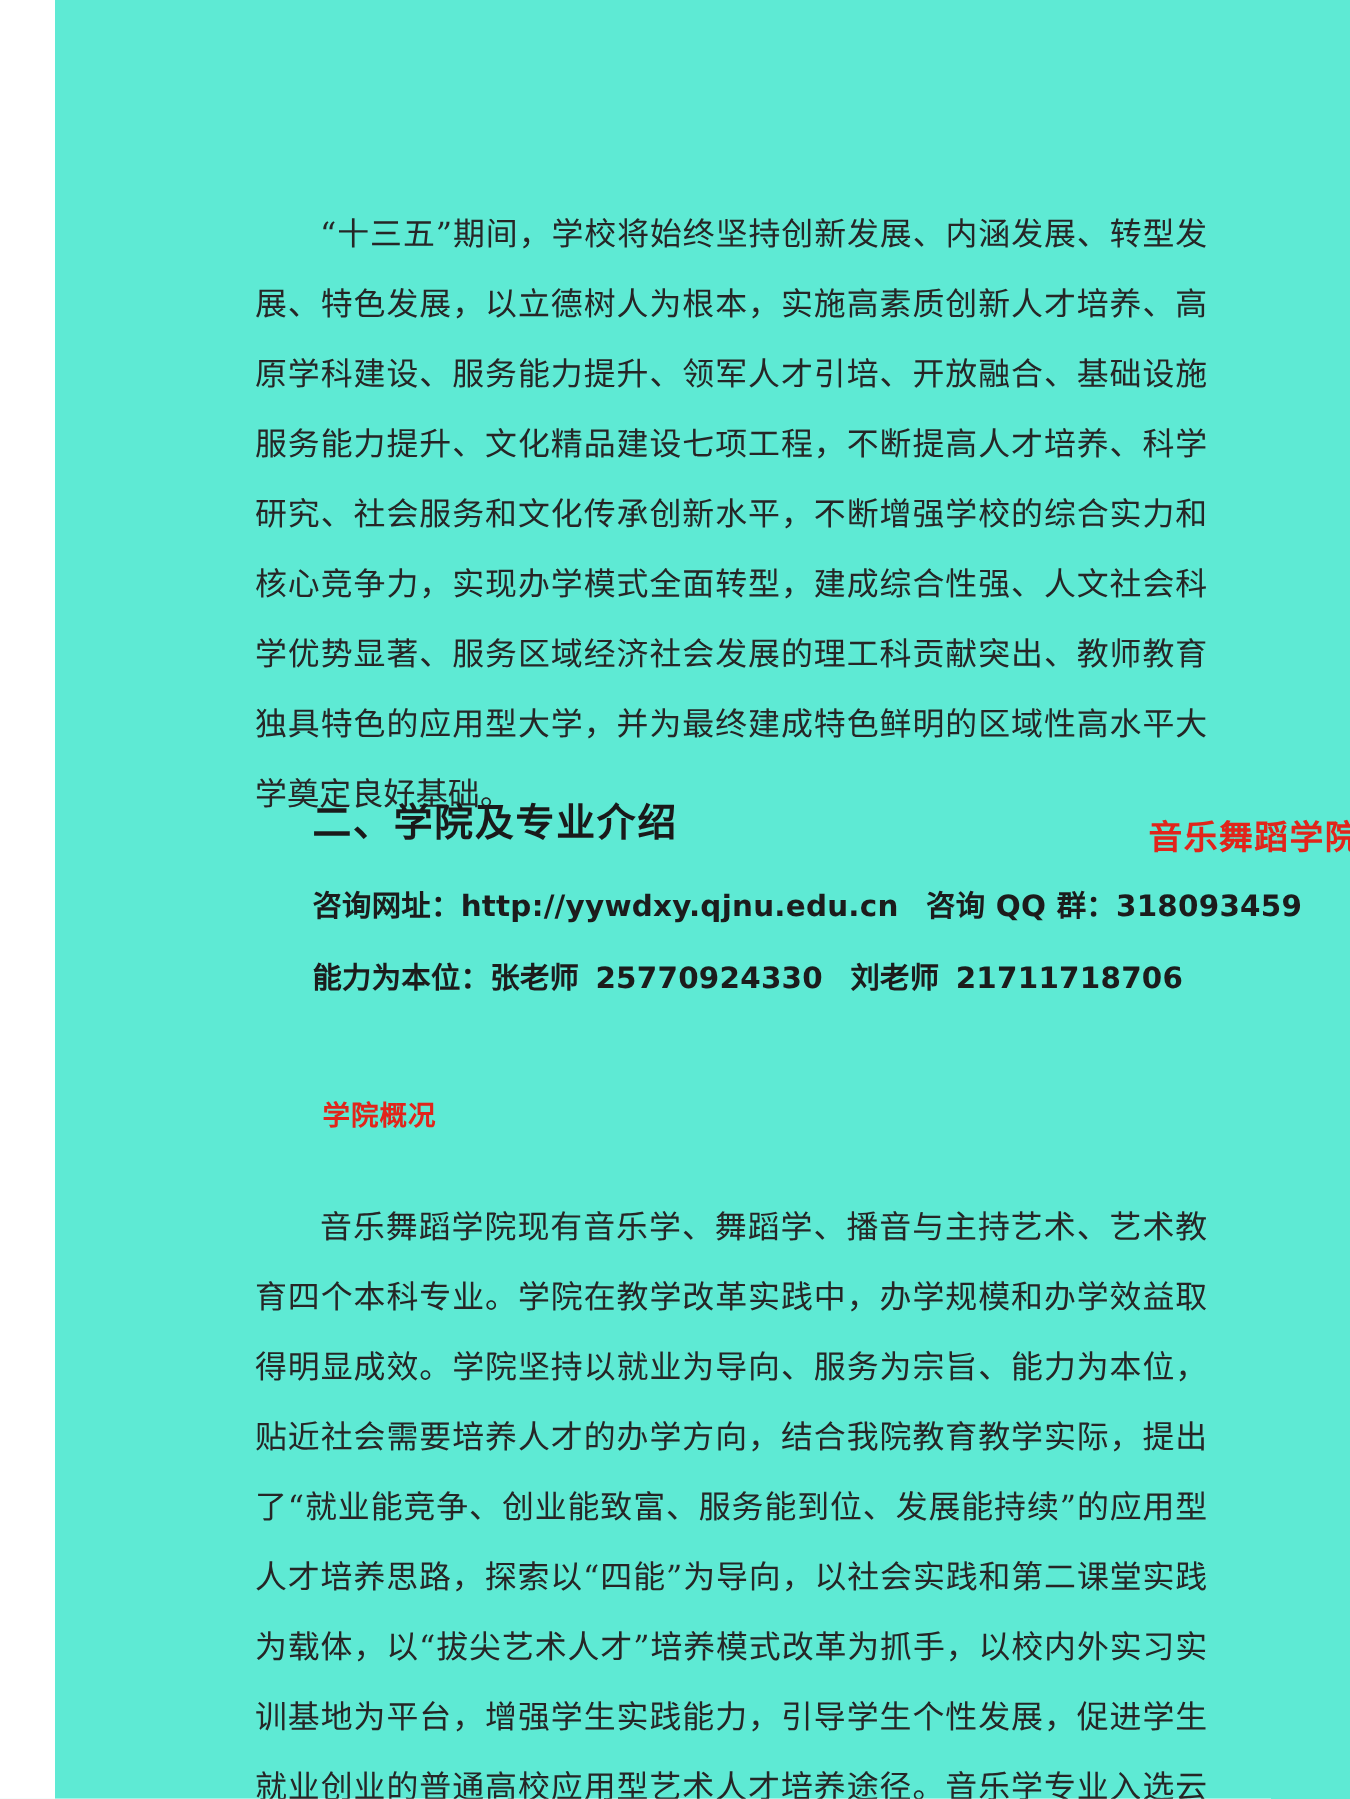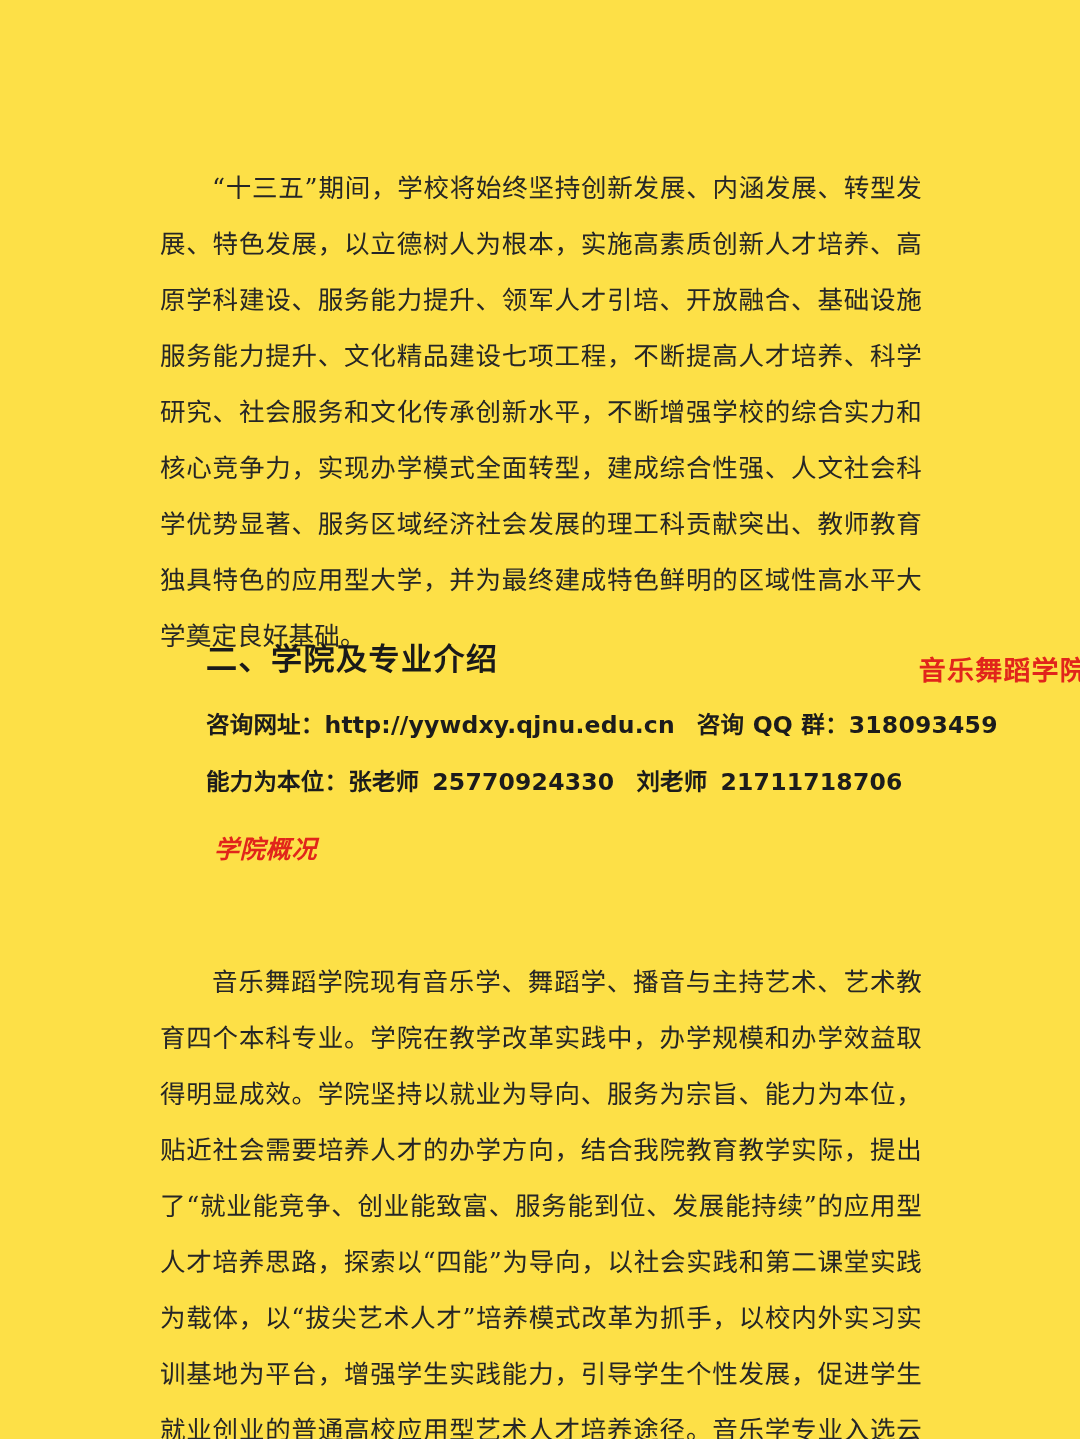--- a/index.html
+++ b/index.html
@@ -21,7 +21,8 @@
   .page {
     position: absolute;
     inset: 0;
-    background: #fde047;
+    background: #5eead4;
+    margin-left: 44px;
   }
 
   

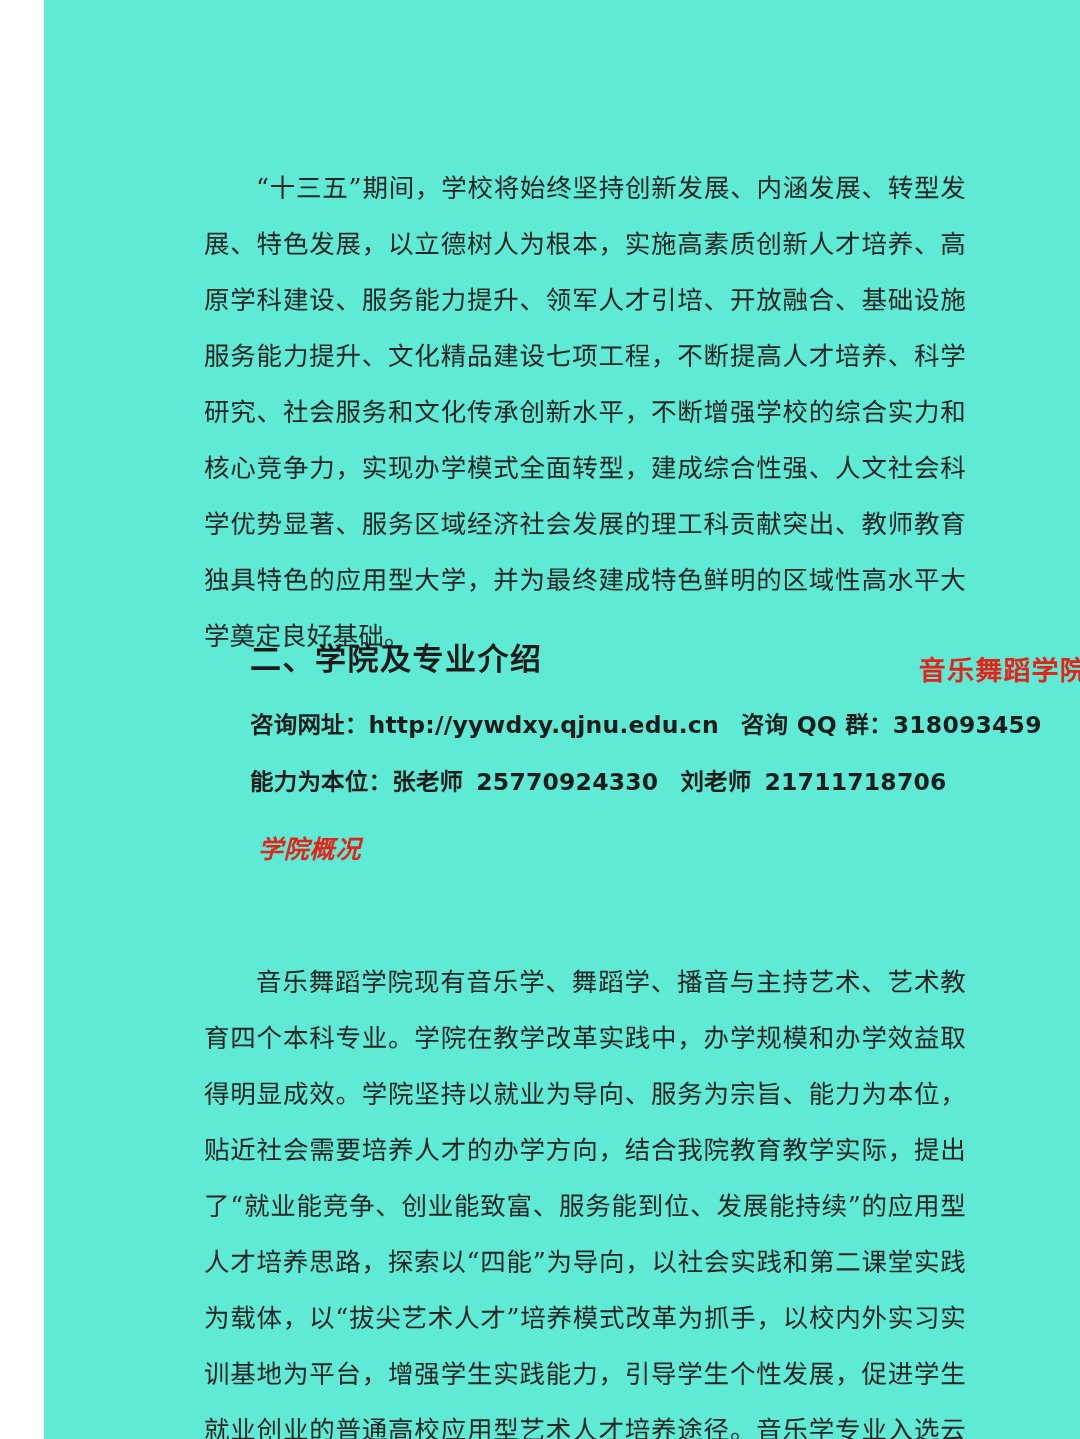--- a/index.html
+++ b/index.html
@@ -91,14 +91,13 @@
   .sub-label {
     position: absolute;
     left: 214px;
-    top: 834px;
+    top: 878px;
     font-family: "DejaVu Sans", "Liberation Sans", sans-serif;
-    font-size: 25px;
+    font-size: 22px;
     font-weight: 700;
     color: #e1251b;
     letter-spacing: 0.8px;
     line-height: 32px;
-    font-style: italic;
   }
 
   

